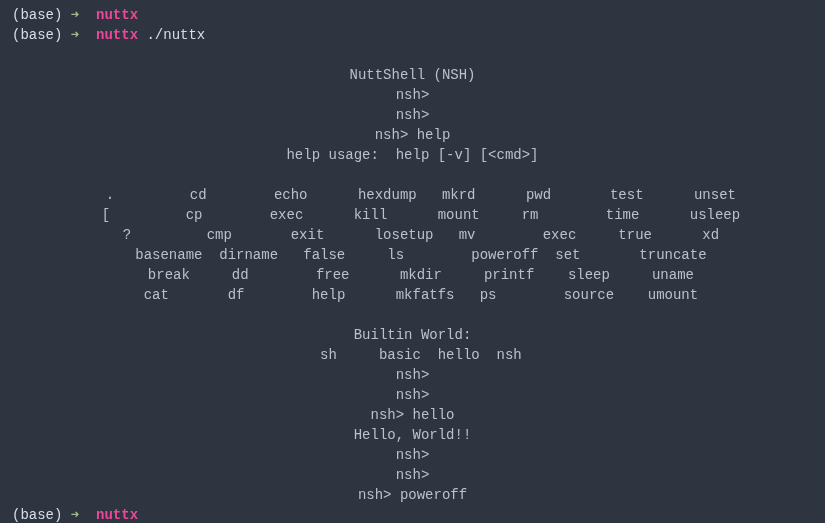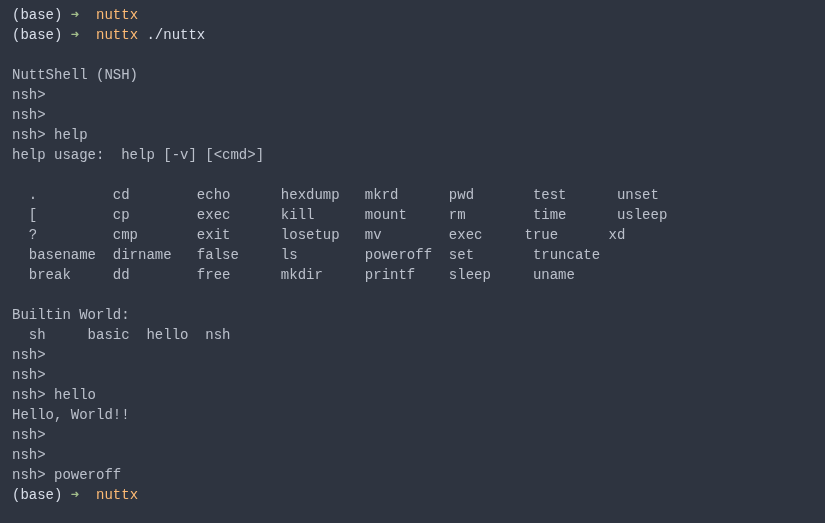--- a/index.html
+++ b/index.html
@@ -30,8 +30,8 @@
       font-weight: bold;
     }
     .dir {
-      color: #fdba74;
-      font-weight: normal;
+      color: #ec4899;
+      font-weight: bold;
     }
     .cmd {
       color: #d8dee9;

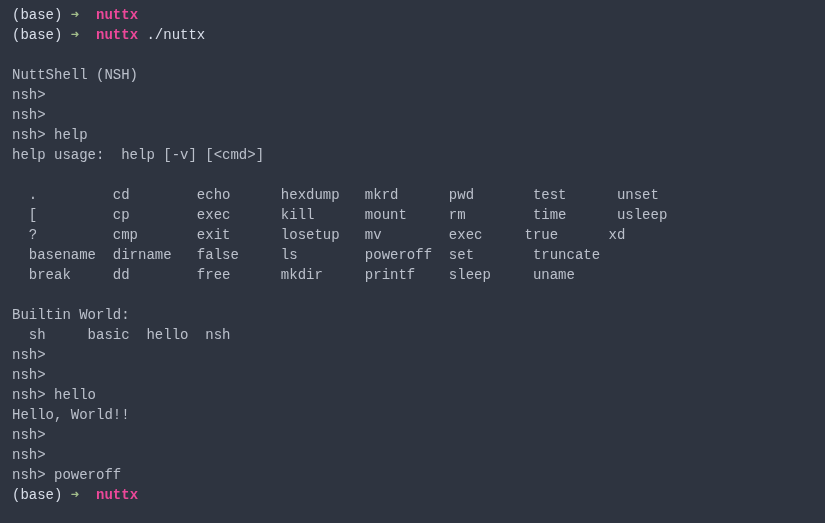--- a/index.html
+++ b/index.html
@@ -38,6 +38,7 @@
     }
     .gray {
       color: #bbc0cb;
+      text-align: center;
     }
   </style>
 </head>

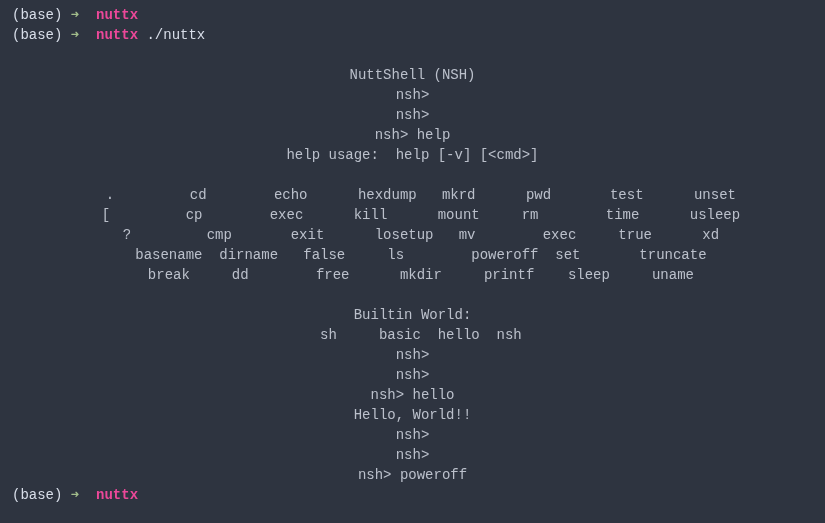--- a/index.html
+++ b/index.html
@@ -59,6 +59,7 @@
   <div class="line gray">  ?         cmp       exit      losetup   mv        exec     true      xd</div>
   <div class="line gray">  basename  dirname   false     ls        poweroff  set       truncate</div>
   <div class="line gray">  break     dd        free      mkdir     printf    sleep     uname</div>
+  <div class="line gray">  cat       df        help      mkfatfs   ps        source    umount</div>
   <div class="line gray">&nbsp;</div>
   <div class="line gray">Builtin World:</div>
   <div class="line gray">  sh     basic  hello  nsh</div>

